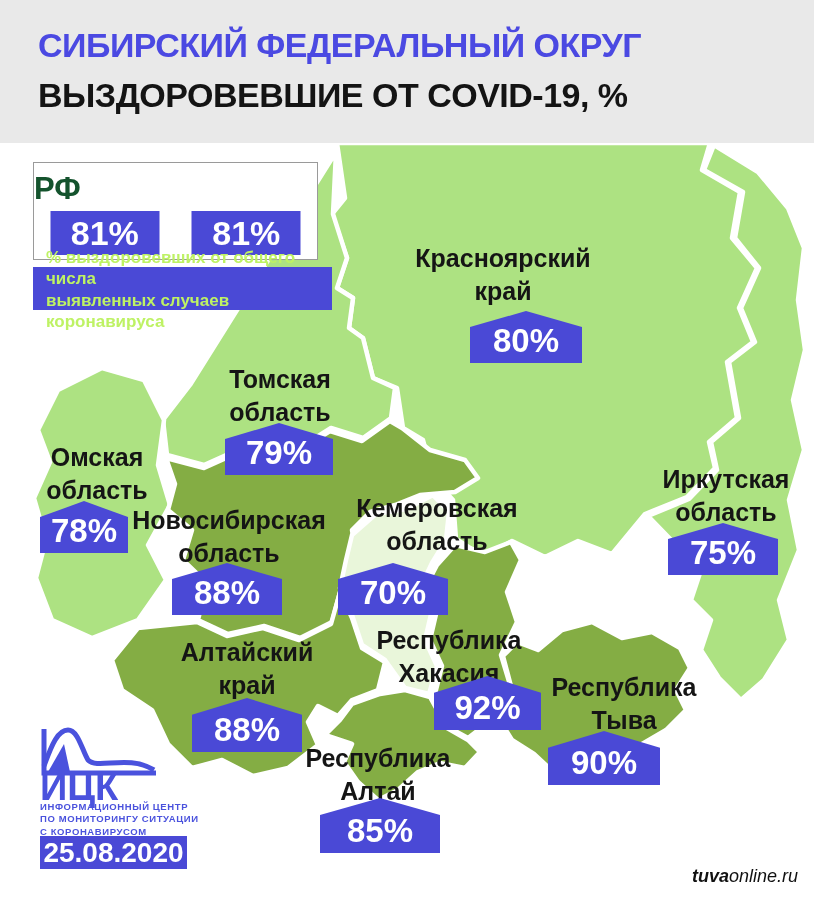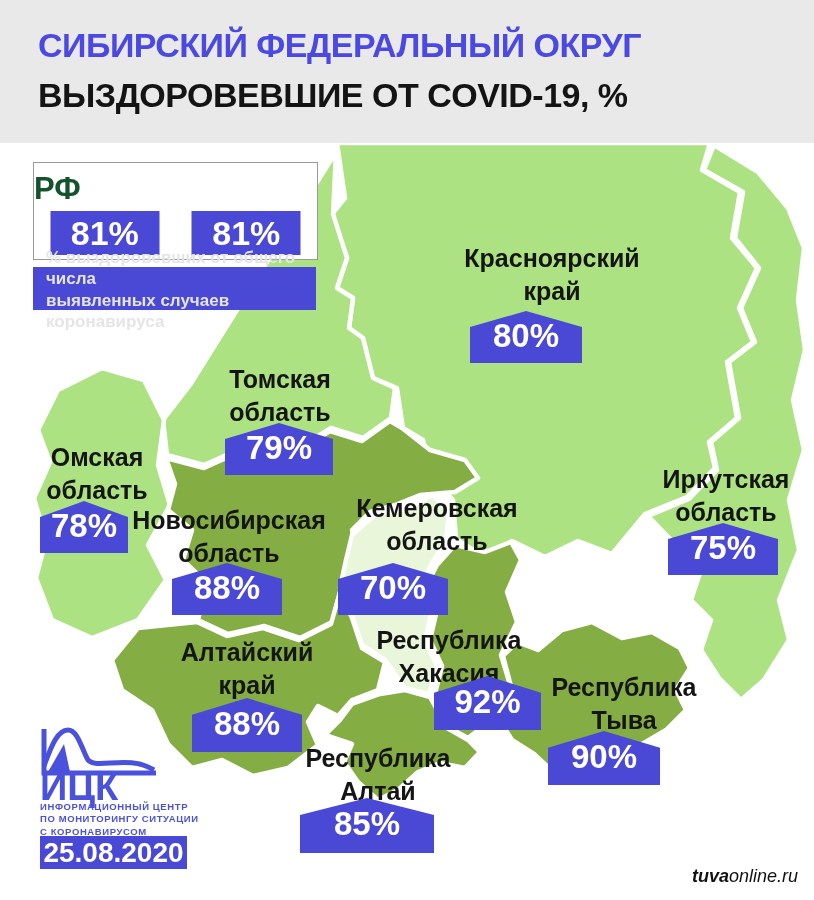--- a/index.html
+++ b/index.html
@@ -28,8 +28,8 @@
   .leg-chip{position:absolute;top:48px;left:50%;transform:translateX(-50%);
             width:109px;height:44px;background:#4a49d6;color:#fff;font-size:34px;
             font-weight:bold;display:flex;align-items:center;justify-content:center;}
-  #legend-note{left:33px;top:267px;width:270px;height:41px;background:#4a49d6;color:#e5e5e5;
-               font-size:17px;font-weight:bold;line-height:1.25;padding:2px 0 0 13px;
+  #legend-note{left:33px;top:267px;width:270px;height:41px;background:#4a49d6;color:#bef264;
+               font-size:17px;font-weight:bold;line-height:1.25;padding:2px 16px 0 13px;
                white-space:pre-line;z-index:6;display:flex;align-items:center;}
 
   

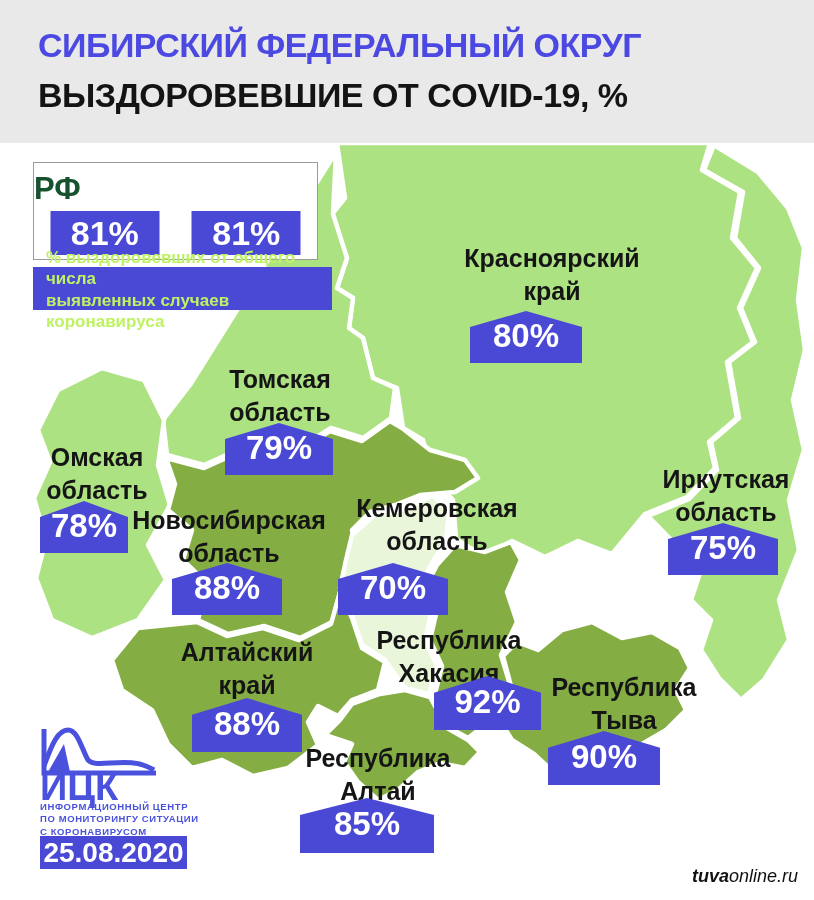--- a/index.html
+++ b/index.html
@@ -85,7 +85,7 @@
 <div id="legend-note" class="abs">% выздоровевших от общего числа
 выявленных случаев коронавируса</div>
 
-<div class="region-label" style="left:552px;top:242px;">Красноярский
+<div class="region-label" style="left:503px;top:242px;">Красноярский
 край</div>
 <div class="badge" style="left:470px;top:311px;width:112px;height:52px;">
     <span>80%</span>

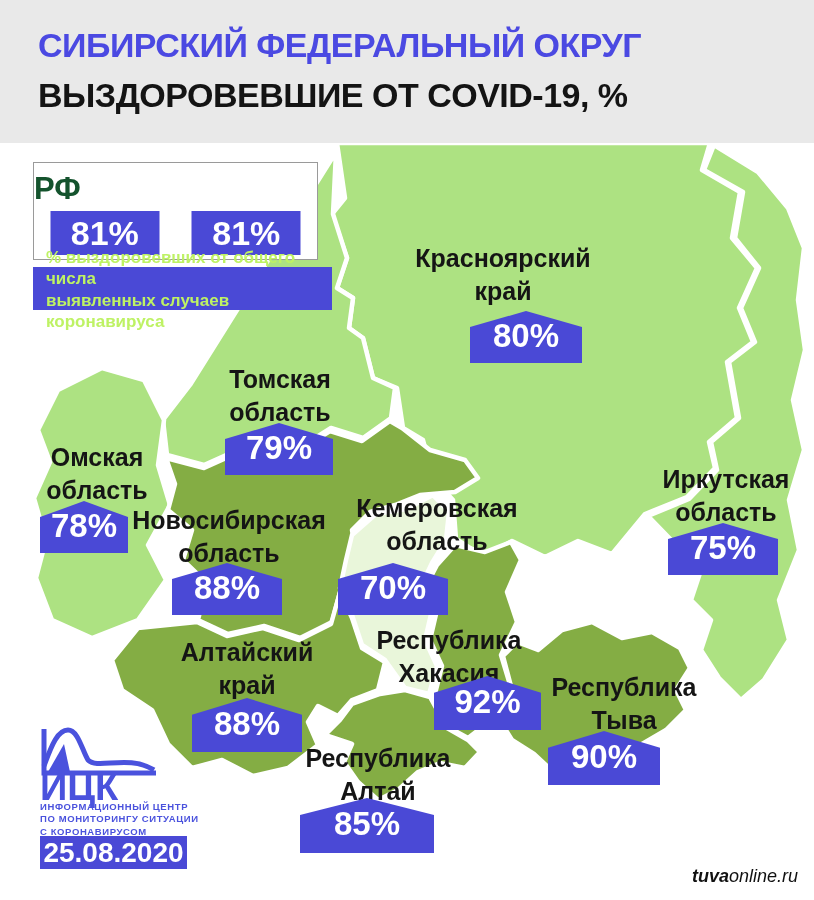--- a/index.html
+++ b/index.html
@@ -38,7 +38,7 @@
                 line-height:1.32;z-index:4;}
   .badge{position:absolute;background:#4a49d6;color:#fff;font-weight:bold;font-size:33px;
          clip-path:polygon(0 31%,50% 0,100% 31%,100% 100%,0 100%);
-         display:flex;align-items:center;justify-content:center;z-index:4;}
+         display:flex;align-items:flex-end;justify-content:center;z-index:4;}
   .badge span{padding-bottom:3px;}
 
   

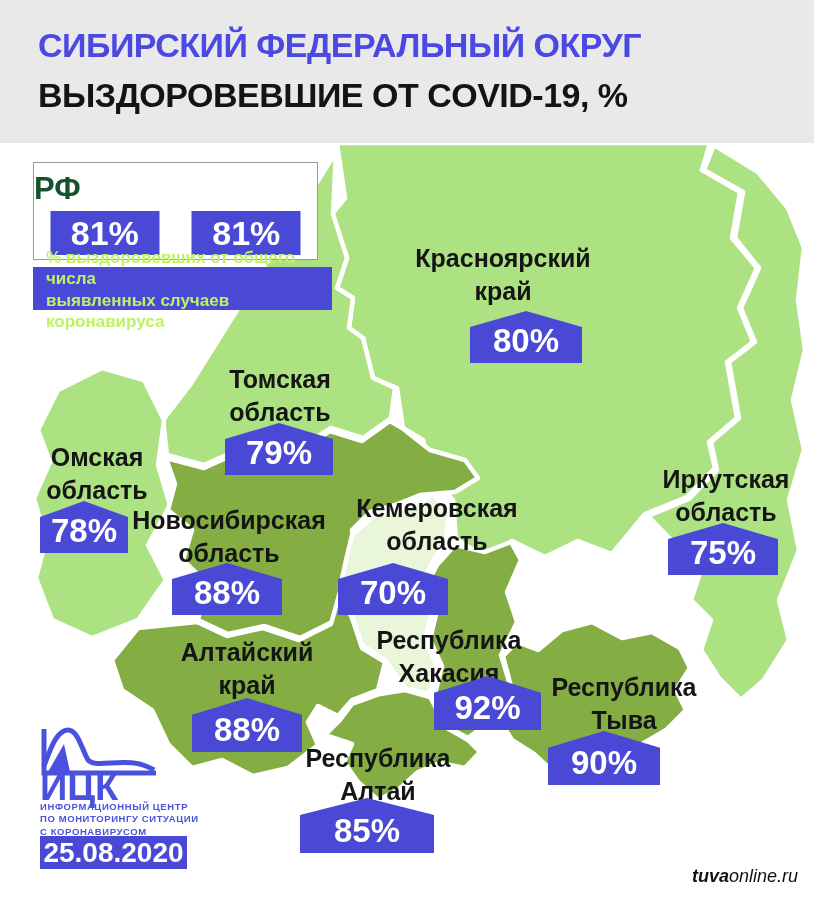--- a/index.html
+++ b/index.html
@@ -129,7 +129,7 @@
 
 <div class="region-label" style="left:378px;top:742px;">Республика
 Алтай</div>
-<div class="badge" style="left:300px;top:798px;width:134px;height:55px;">
+<div class="badge" style="left:320px;top:798px;width:120px;height:55px;">
     <span>85%</span>
   </div>
 

